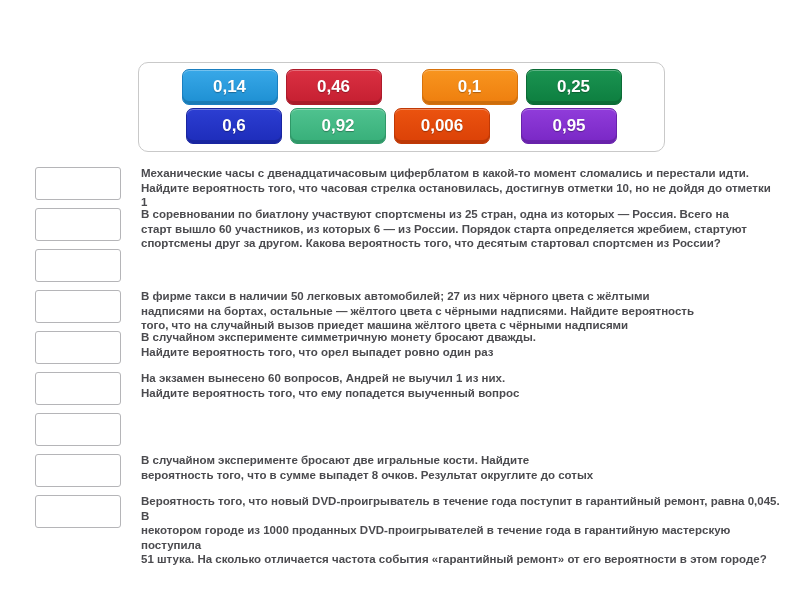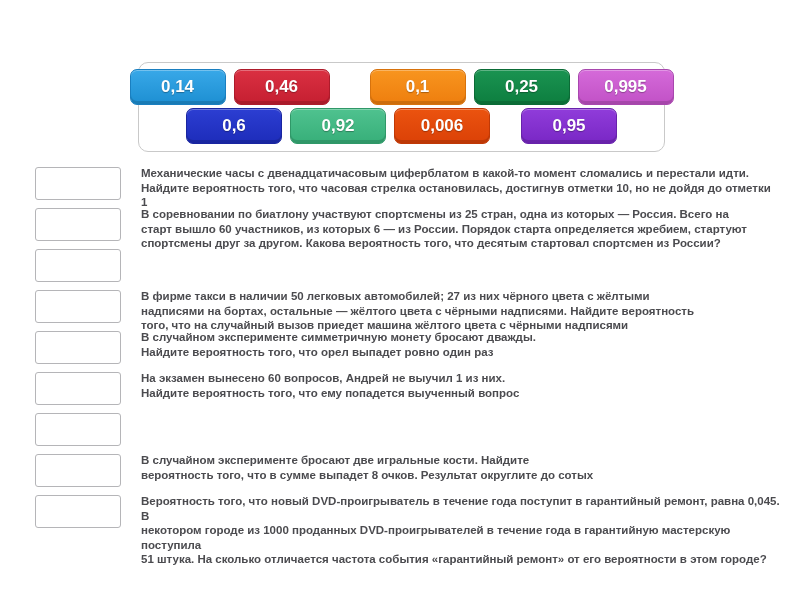--- a/index.html
+++ b/index.html
@@ -93,7 +93,6 @@
         <div class="chip" style="background: linear-gradient(rgb(218, 48, 66), rgb(197, 31, 49)); border: 1px solid rgb(173, 27, 43);">0,46</div>
         <div class="chip" style="background: linear-gradient(rgb(248, 149, 31), rgb(238, 126, 14)); border: 1px solid rgb(215, 114, 12); margin-left: 32px;">0,1</div>
         <div class="chip" style="background: linear-gradient(rgb(26, 147, 81), rgb(13, 126, 63)); border: 1px solid rgb(11, 107, 54);">0,25</div>
-        <div class="chip" style="background: linear-gradient(rgb(213, 106, 217), rgb(193, 81, 198)); border: 1px solid rgb(168, 71, 174);">0,995</div>
       </div>
     <div class="chip-row">
         <div class="chip" style="background: linear-gradient(rgb(44, 62, 210), rgb(29, 44, 186)); border: 1px solid rgb(25, 37, 160);">0,6</div>

